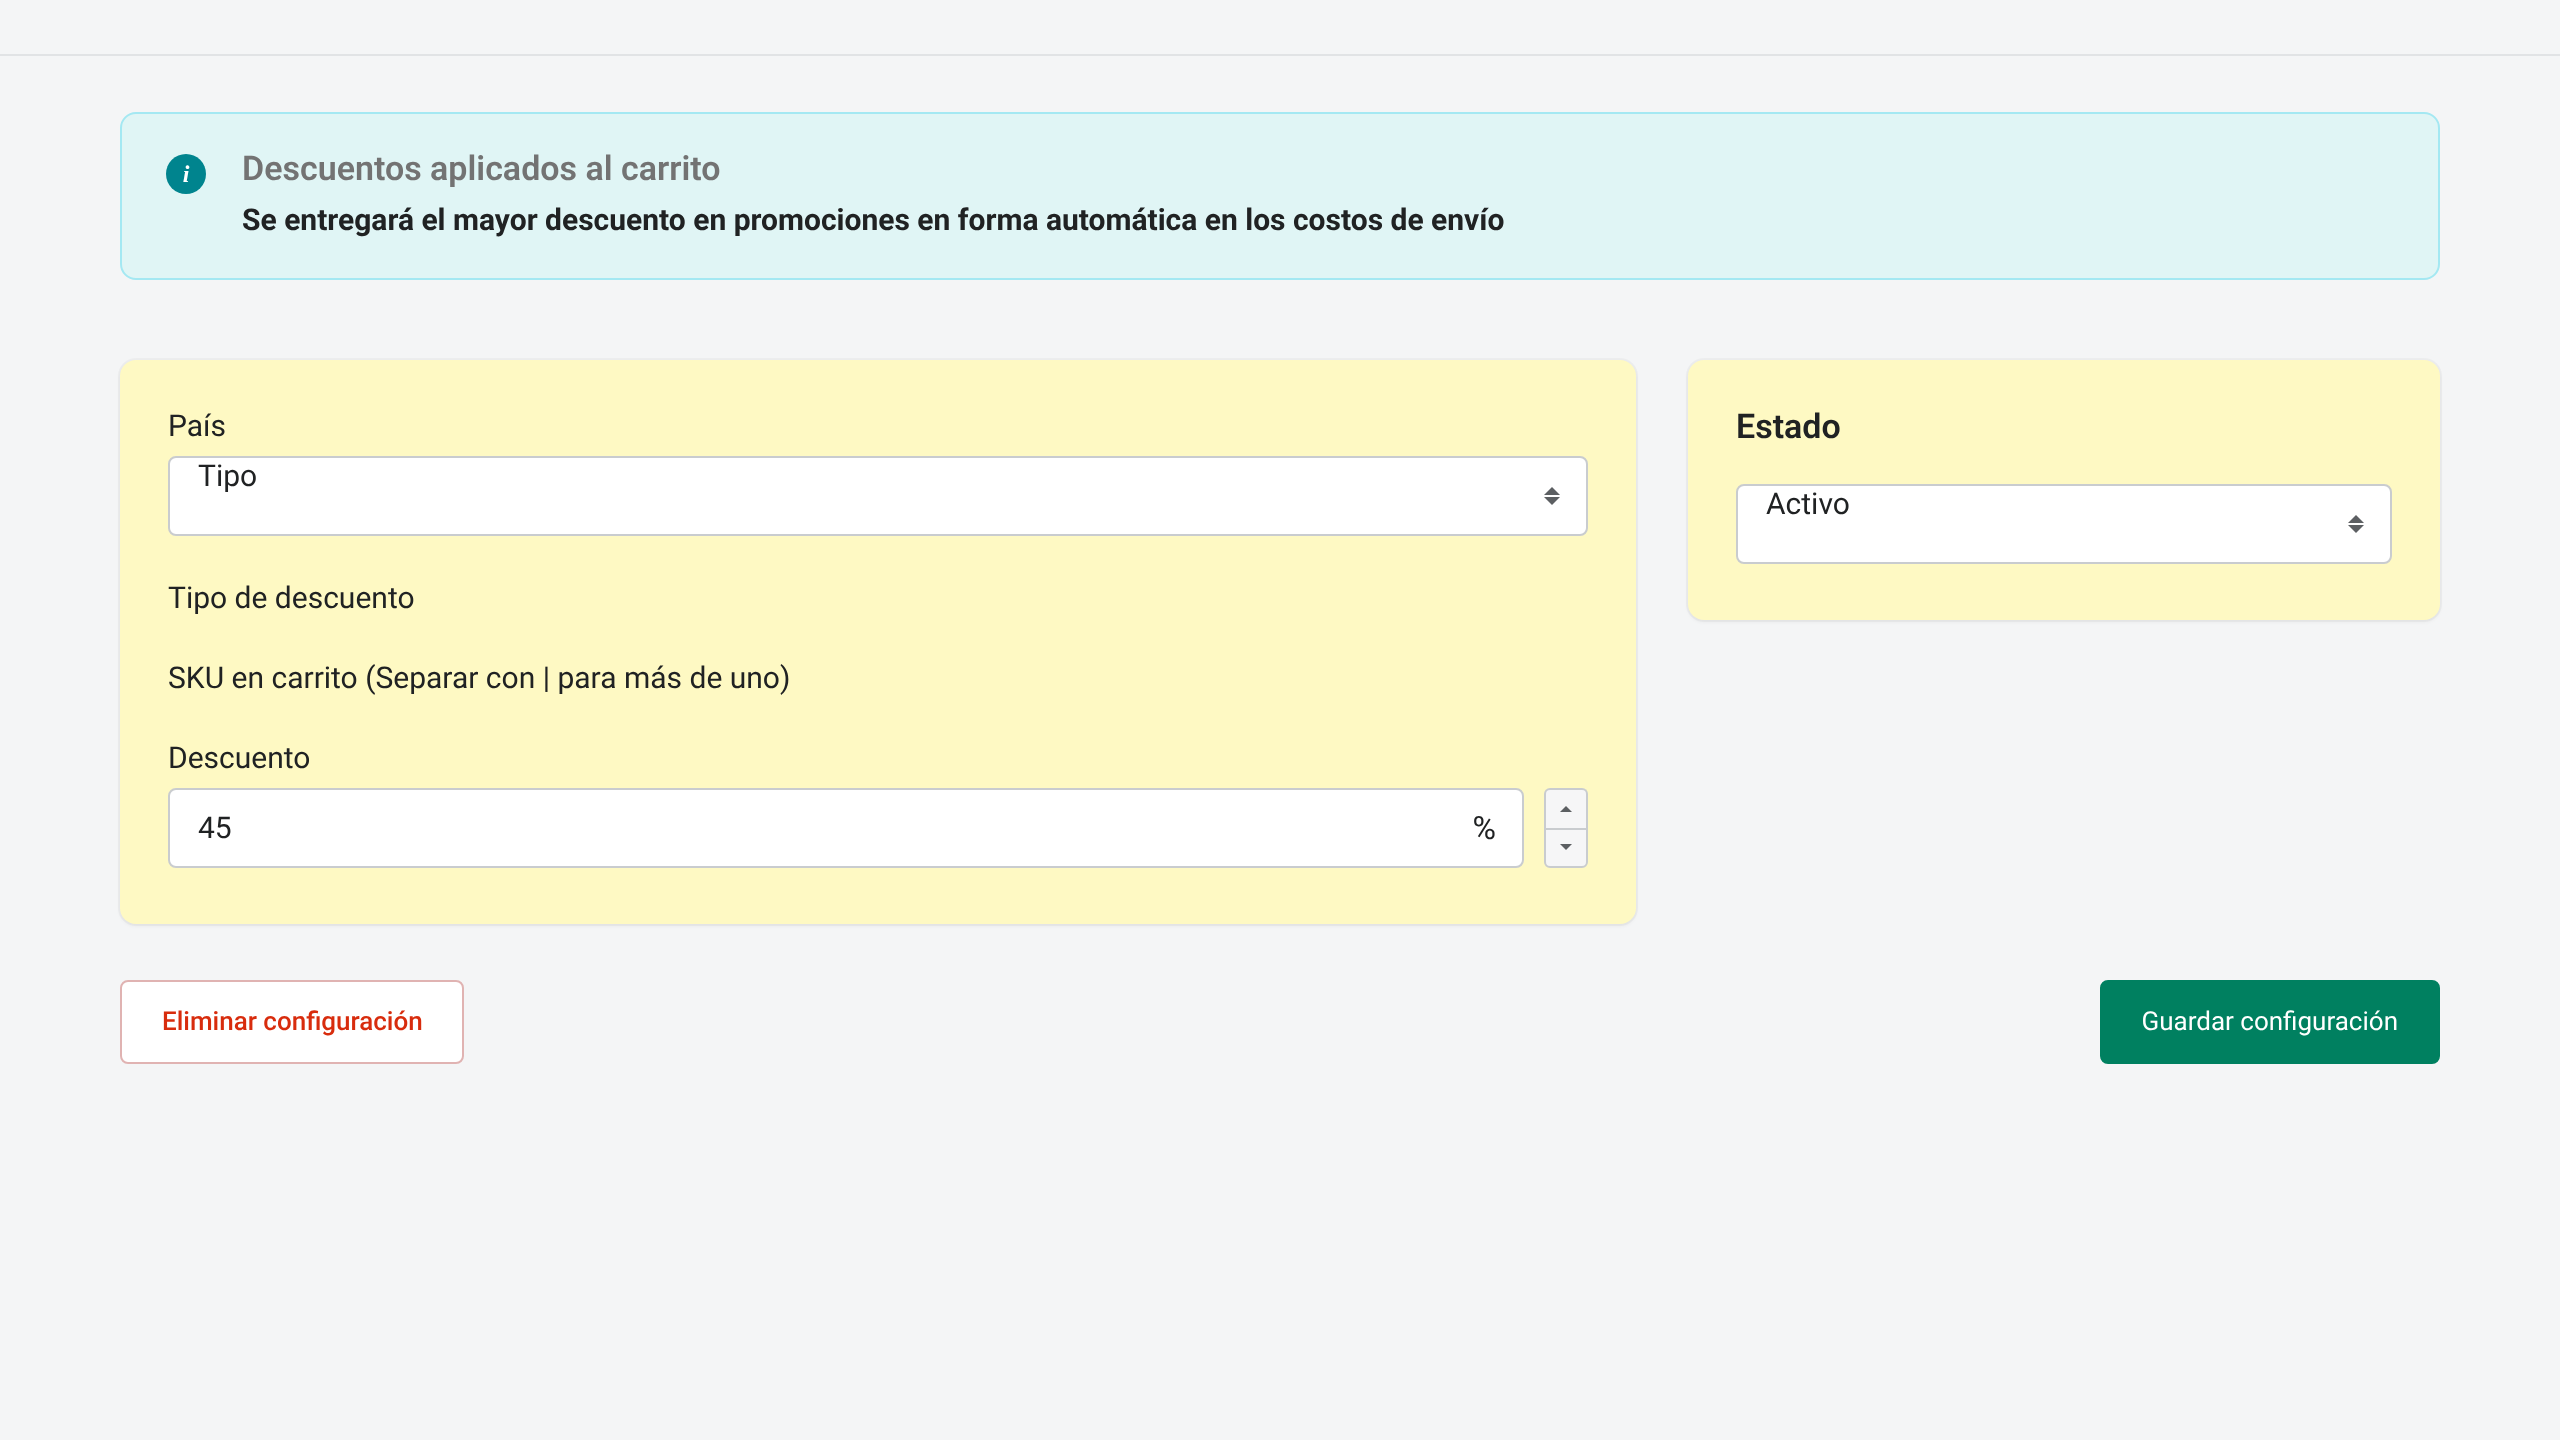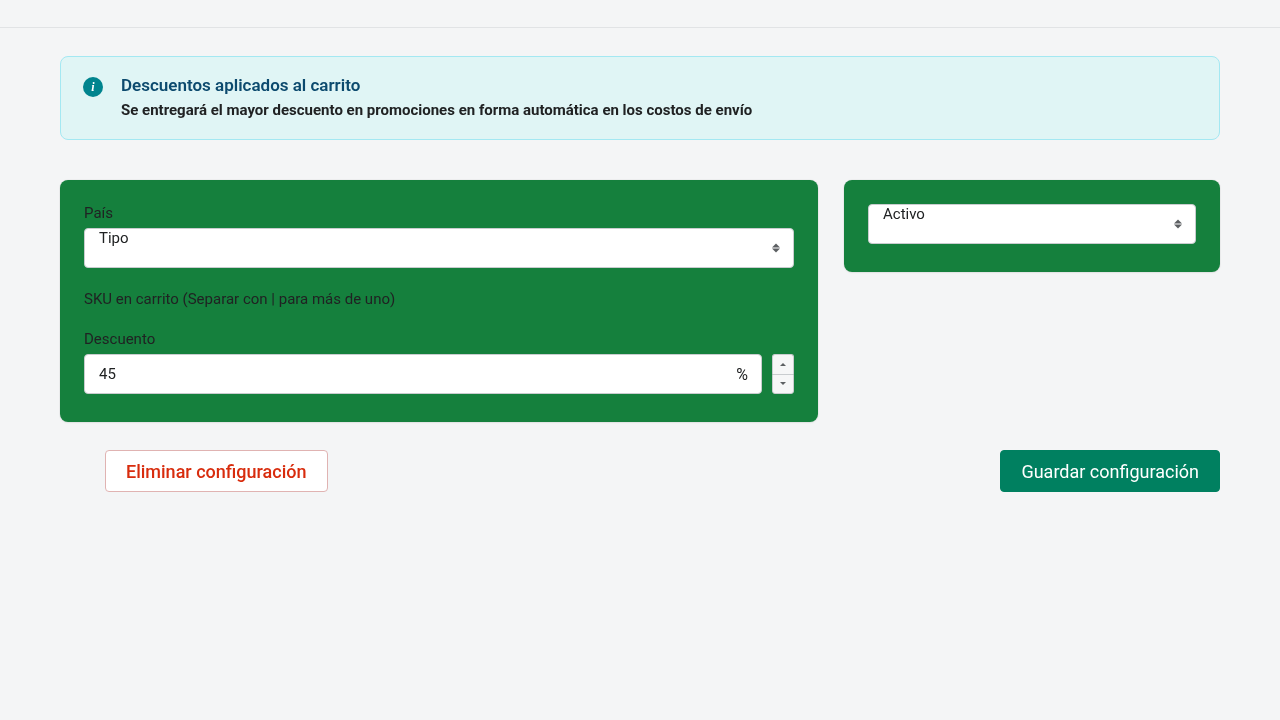--- a/index.html
+++ b/index.html
@@ -49,7 +49,7 @@
       font-size: 17px;
       font-weight: 600;
       margin-bottom: 6px;
-      color: #0c4a6e;
+      color: #737373;
     }
     .info-content p {
       font-size: 15px;

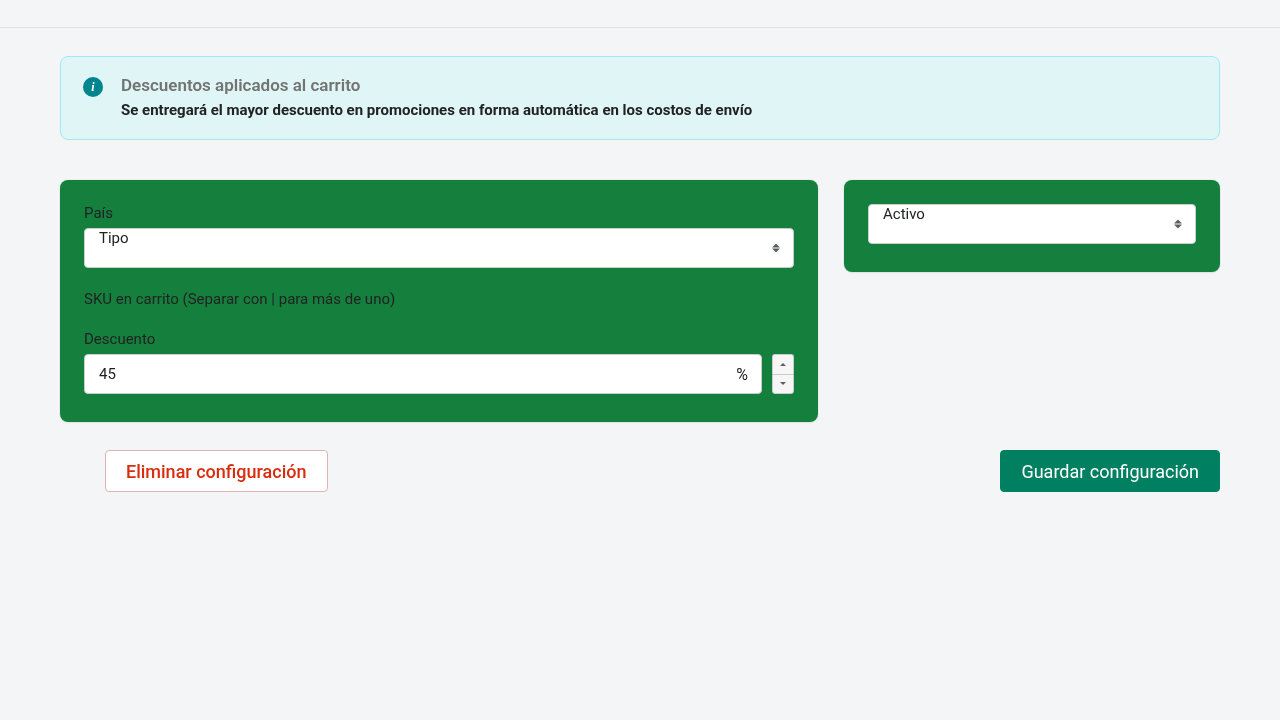--- a/index.html
+++ b/index.html
@@ -64,7 +64,7 @@
     .col-main { flex: 1; }
     .col-side { width: 376px; }
     .card {
-      background: #15803d;
+      background: #fef9c3;
       border-radius: 8px;
       padding: 24px 24px 28px 24px;
       box-shadow: 0 0 0 1px rgba(0,0,0,0.03), 0 1px 2px rgba(0,0,0,0.05);

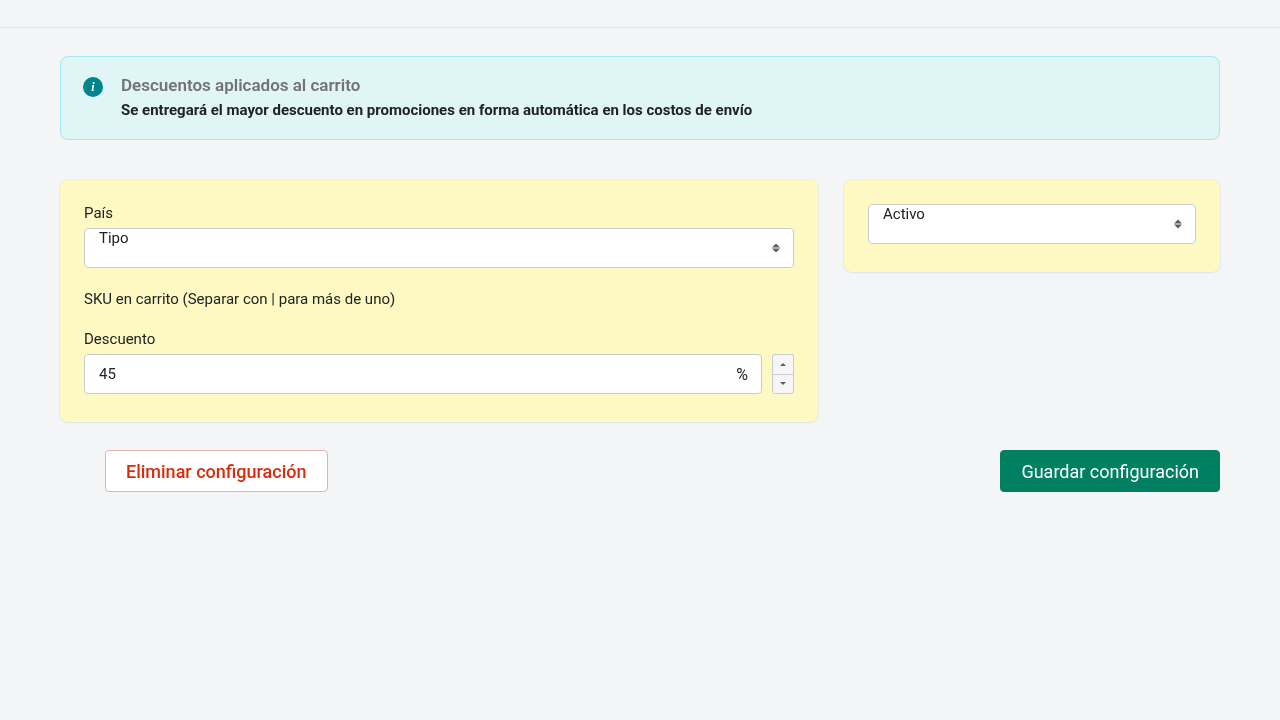--- a/index.html
+++ b/index.html
@@ -248,6 +248,7 @@
 
     <div class="col-side">
       <div class="card">
+        <div class="side-title">Estado</div>
         <div class="select-wrap">
           <div class="form-select">Activo</div>
           <span class="select-caret">

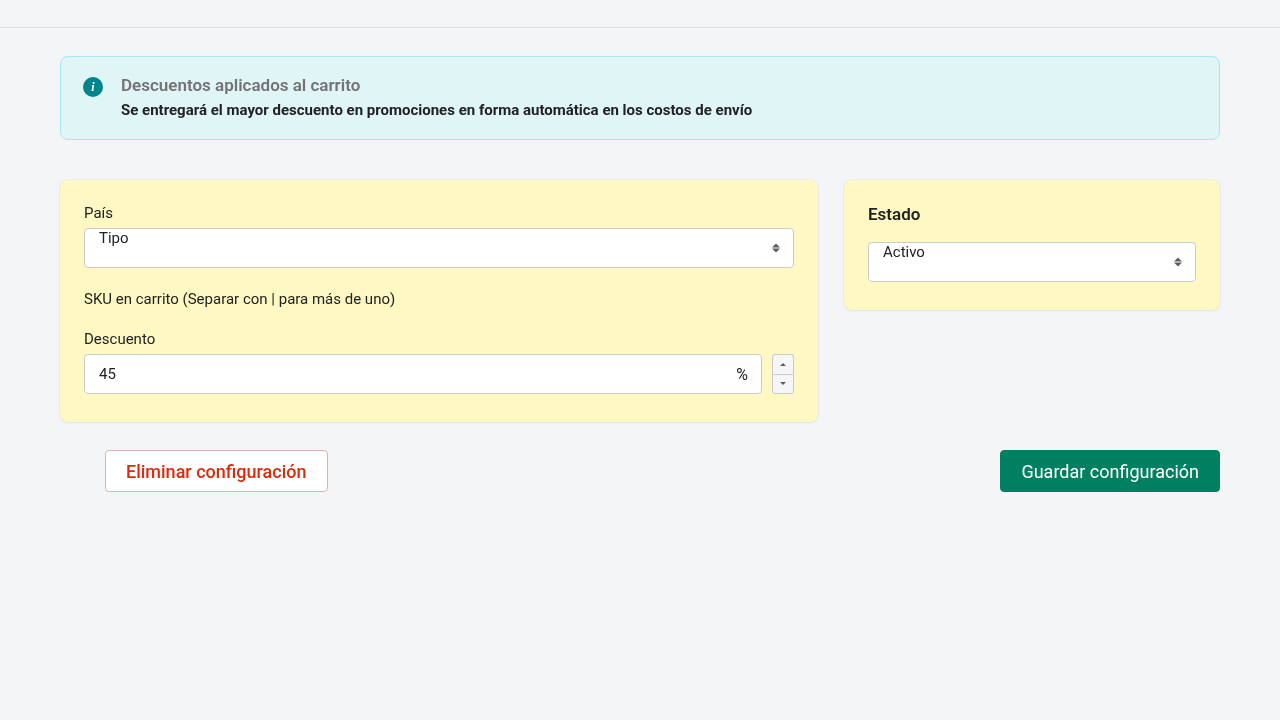--- a/index.html
+++ b/index.html
@@ -219,6 +219,7 @@
         </div>
 
         <div class="form-group">
+          <label class="form-label">Tipo de descuento</label>
         </div>
 
         <div class="form-group">

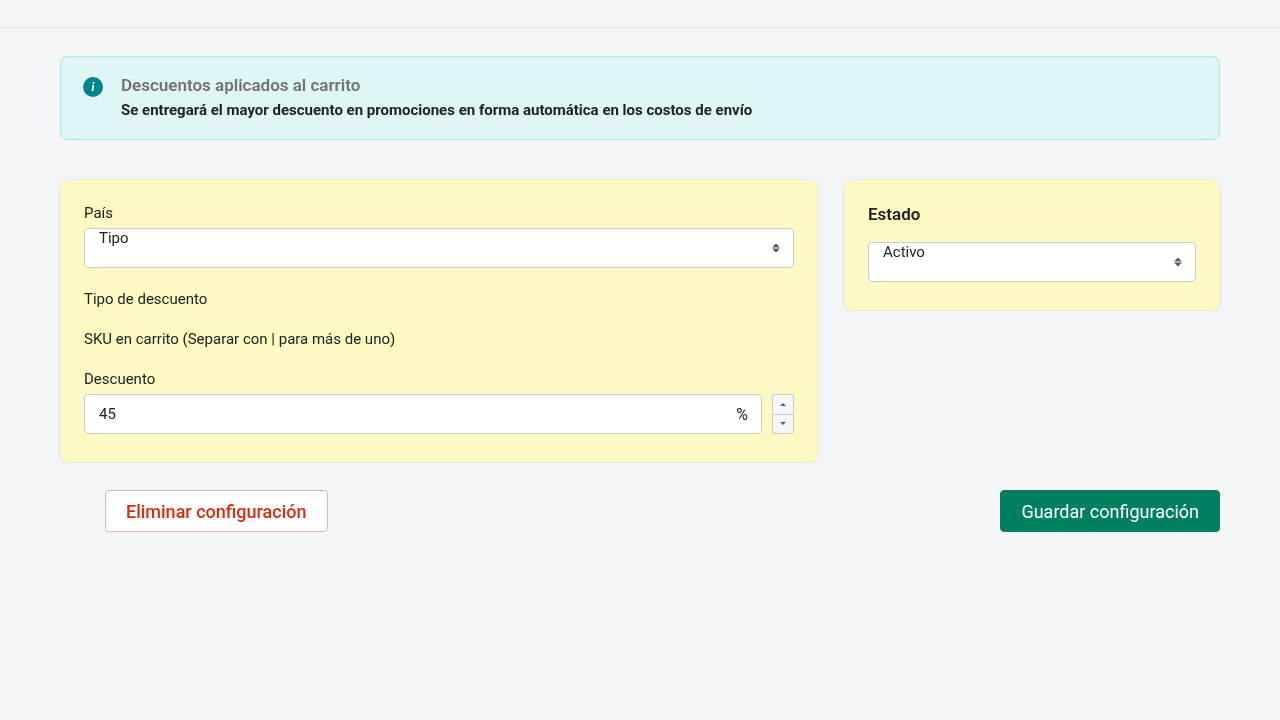--- a/index.html
+++ b/index.html
@@ -166,14 +166,13 @@
       height: 42px;
       padding: 0 20px;
       border-radius: 4px;
-      font-size: 18px;
+      font-size: 13px;
       font-weight: 500;
       cursor: pointer;
       display: inline-flex;
       align-items: center;
       justify-content: center;
       font-family: inherit;
-      margin-left: 45px;
     }
     .btn-danger-outline {
       background: #fff;

